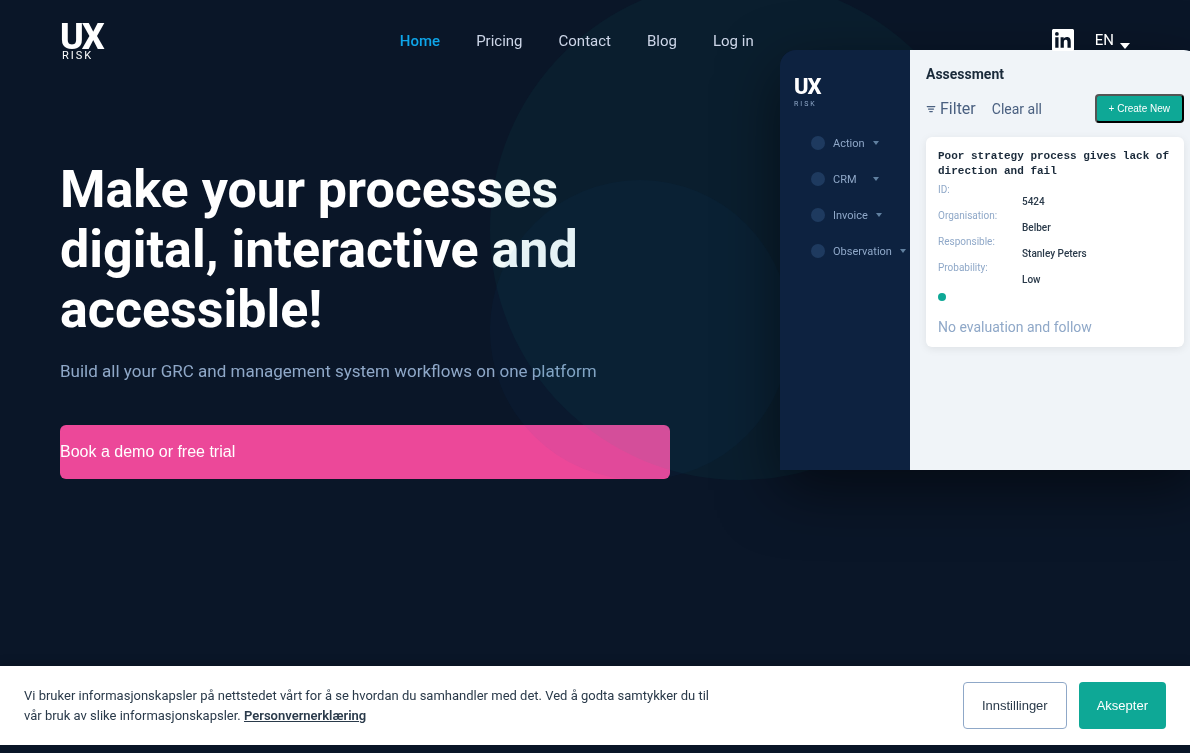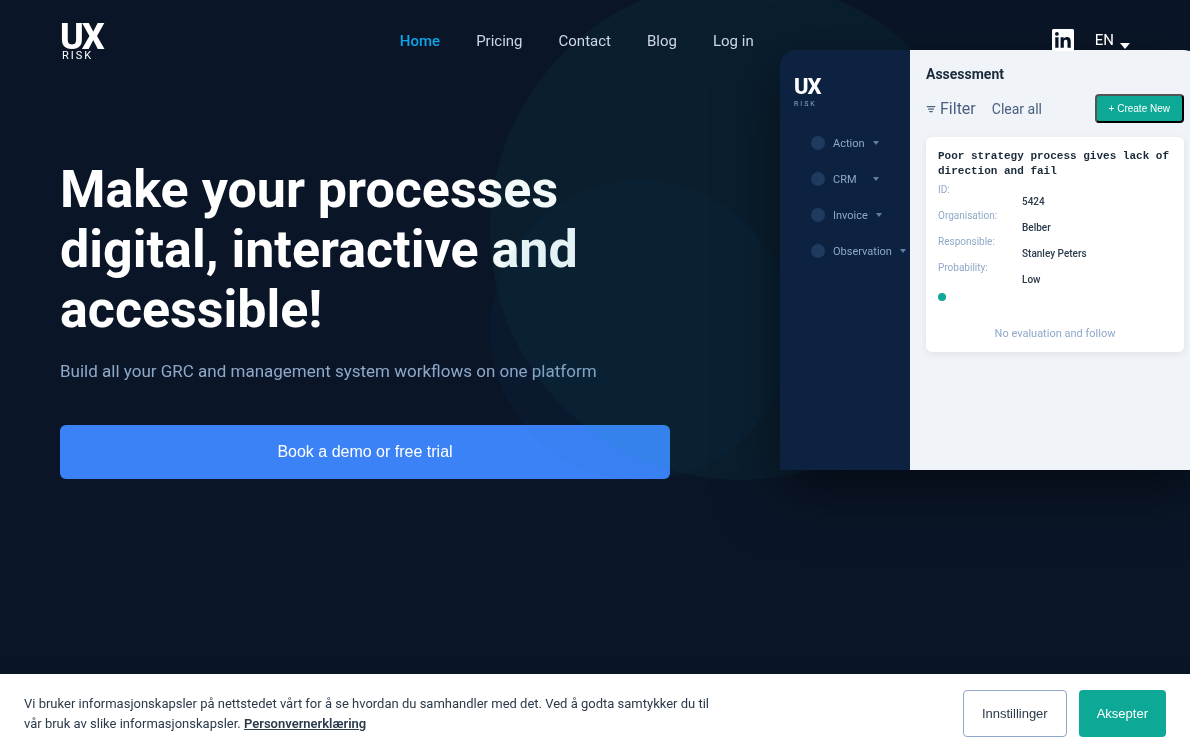--- a/index.html
+++ b/index.html
@@ -332,10 +332,9 @@
     }
 
     .mockup-detail-footer {
-      margin-top: 24px;
+      margin-top: 16px;
       color: #8fa8c8;
-      font-size: 11px;
-      text-align: center;
+      font-size: 14px;
     }
 
     

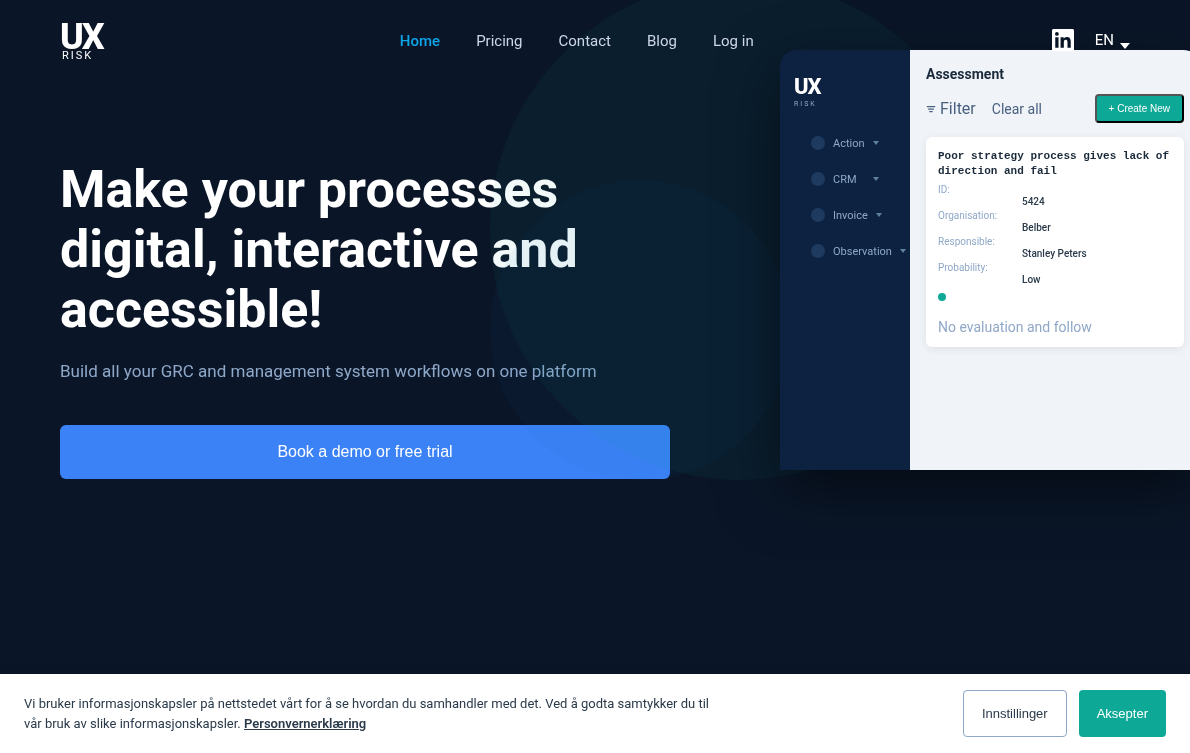--- a/index.html
+++ b/index.html
@@ -137,13 +137,13 @@
 
     .cta-button {
       display: inline-block;
-      background-color: #3b82f6;
+      background-color: #ec4899;
       color: #ffffff;
       font-size: 16px;
       font-weight: 500;
       padding: 18px 0;
       width: 610px;
-      text-align: center;
+      text-align: left;
       border-radius: 6px;
       cursor: pointer;
       border: none;

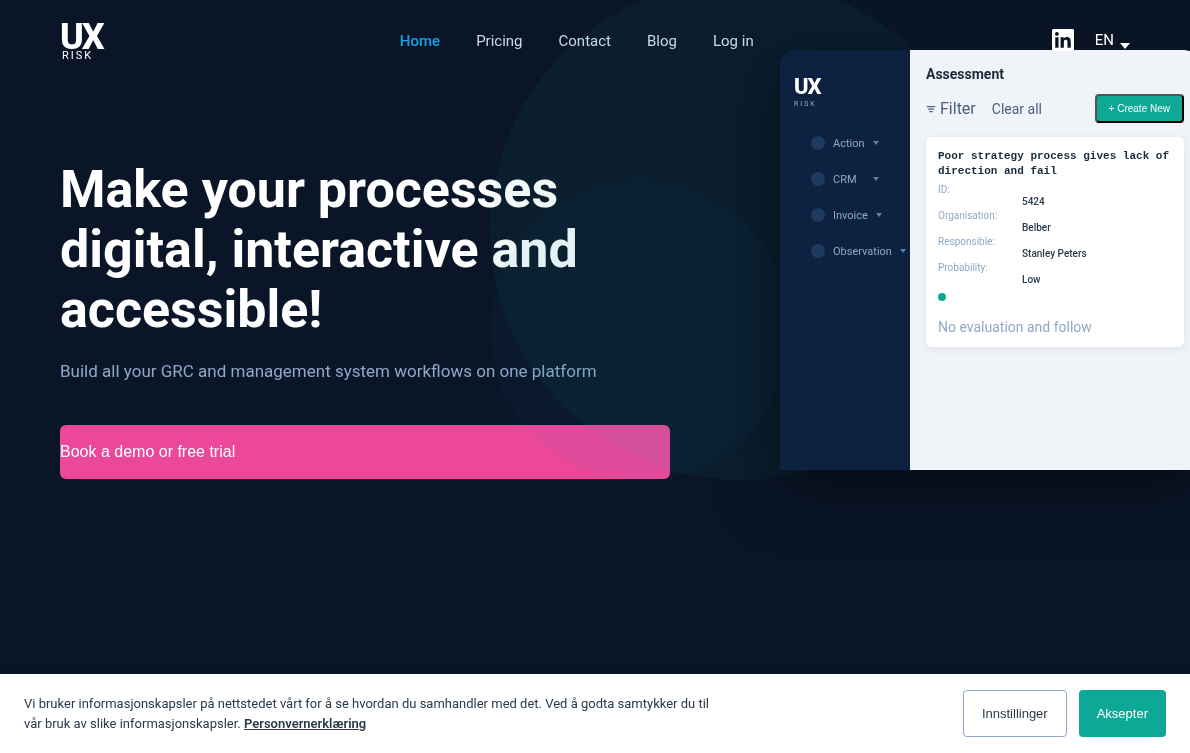--- a/index.html
+++ b/index.html
@@ -340,7 +340,7 @@
     
     .cookie-banner {
       position: fixed;
-      bottom: 0;
+      bottom: 8px;
       left: 0;
       right: 0;
       background: #ffffff;

